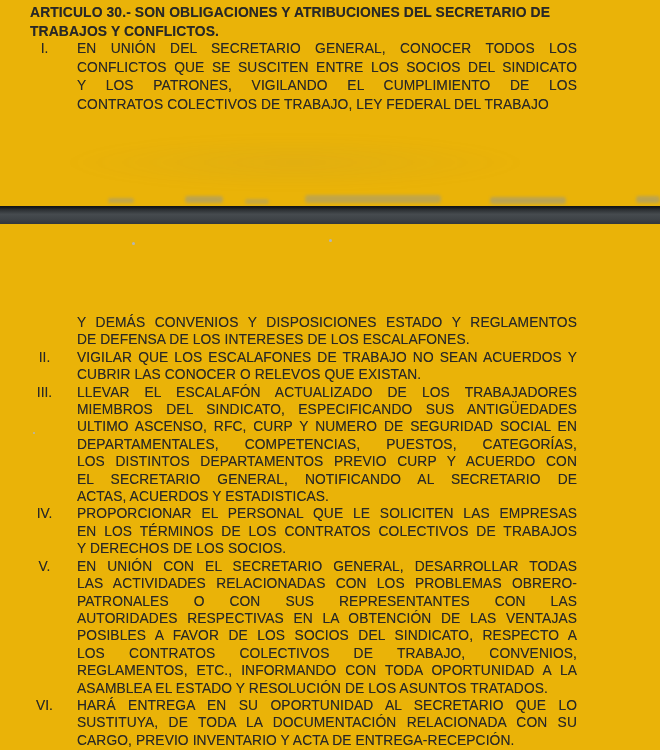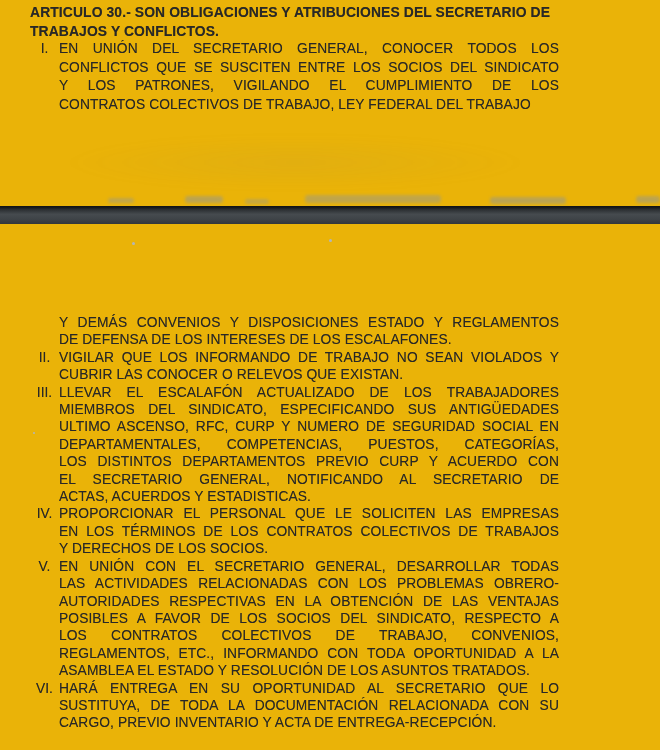--- a/index.html
+++ b/index.html
@@ -34,6 +34,7 @@
     font-size:13.8px;
   }
   .body{
+    margin-left:18px;
     width:500px;
   }
   .line{

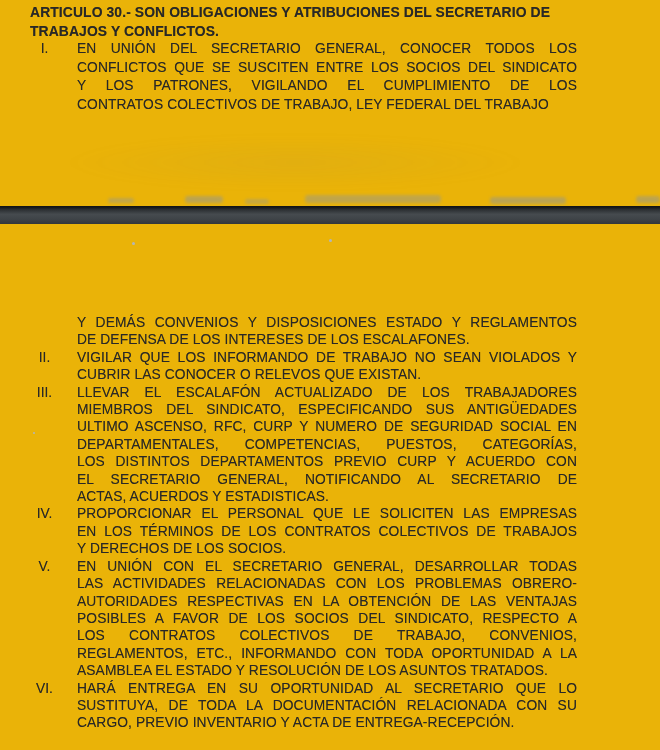--- a/index.html
+++ b/index.html
@@ -130,7 +130,7 @@
     <div class="item txt">
       <div class="num">II.</div>
       <div class="body para">
-          <div class="line">VIGILAR QUE LOS INFORMANDO DE TRABAJO NO SEAN VIOLADOS Y</div>
+          <div class="line">VIGILAR QUE LOS ESCALAFONES DE TRABAJO NO SEAN ACUERDOS Y</div>
           <div class="line">CUBRIR LAS CONOCER O RELEVOS QUE EXISTAN.</div>
         </div>
     </div>

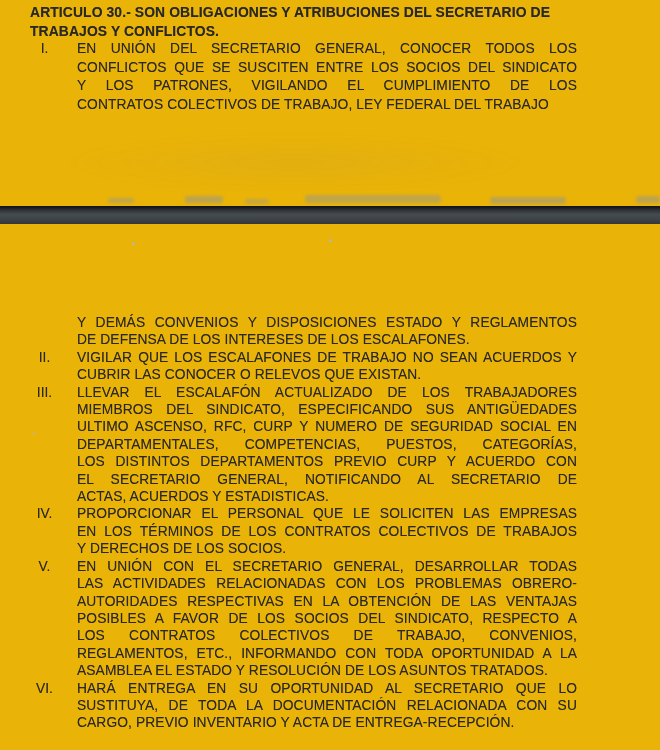--- a/index.html
+++ b/index.html
@@ -162,6 +162,7 @@
       <div class="body para">
           <div class="line">EN UNIÓN CON EL SECRETARIO GENERAL, DESARROLLAR TODAS</div>
           <div class="line">LAS ACTIVIDADES RELACIONADAS CON LOS PROBLEMAS OBRERO-</div>
+          <div class="line">PATRONALES O CON SUS REPRESENTANTES CON LAS</div>
           <div class="line">AUTORIDADES RESPECTIVAS EN LA OBTENCIÓN DE LAS VENTAJAS</div>
           <div class="line">POSIBLES A FAVOR DE LOS SOCIOS DEL SINDICATO, RESPECTO A</div>
           <div class="line">LOS CONTRATOS COLECTIVOS DE TRABAJO, CONVENIOS,</div>

